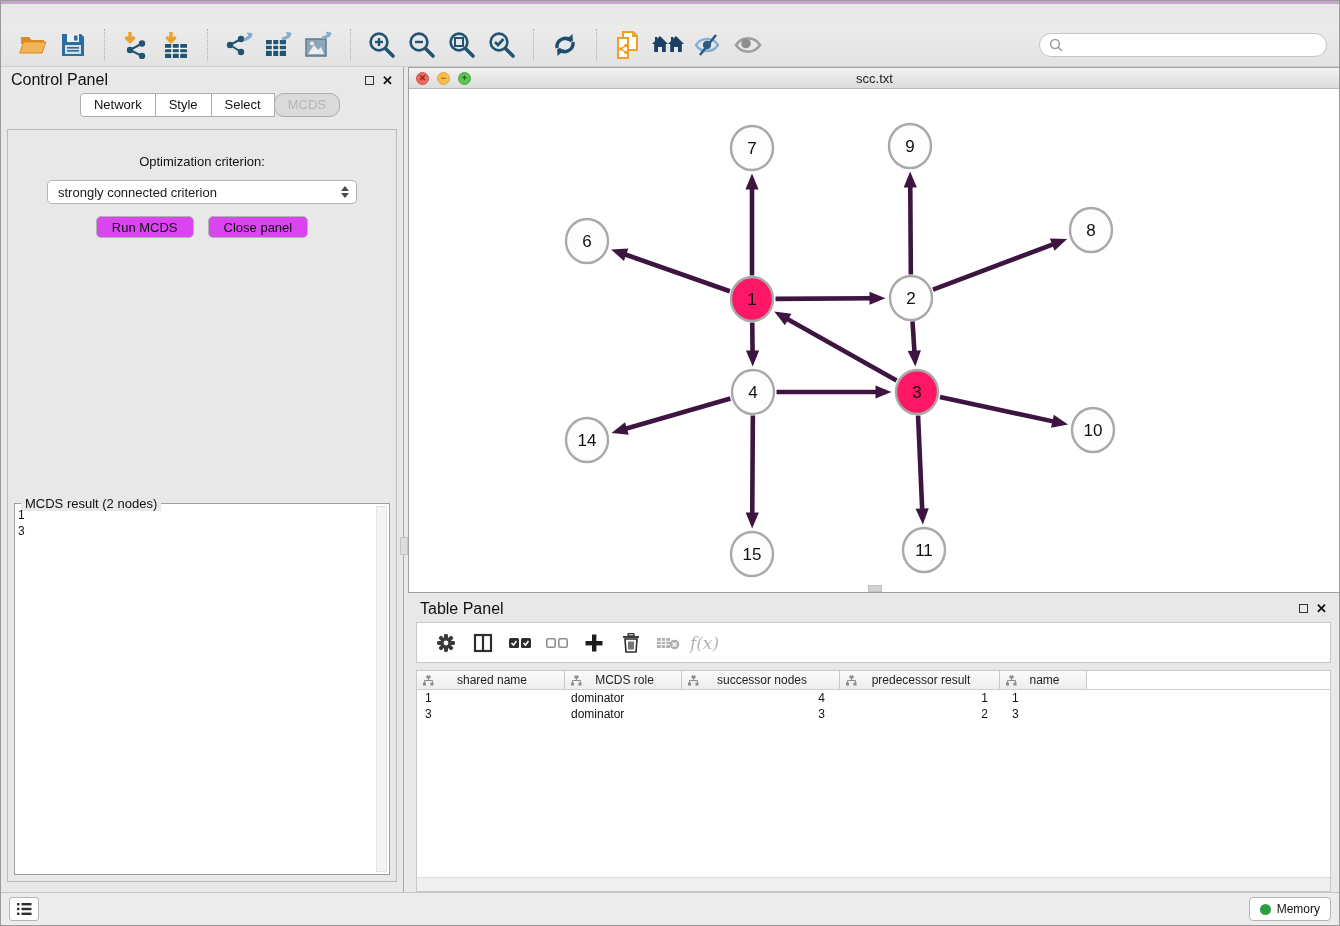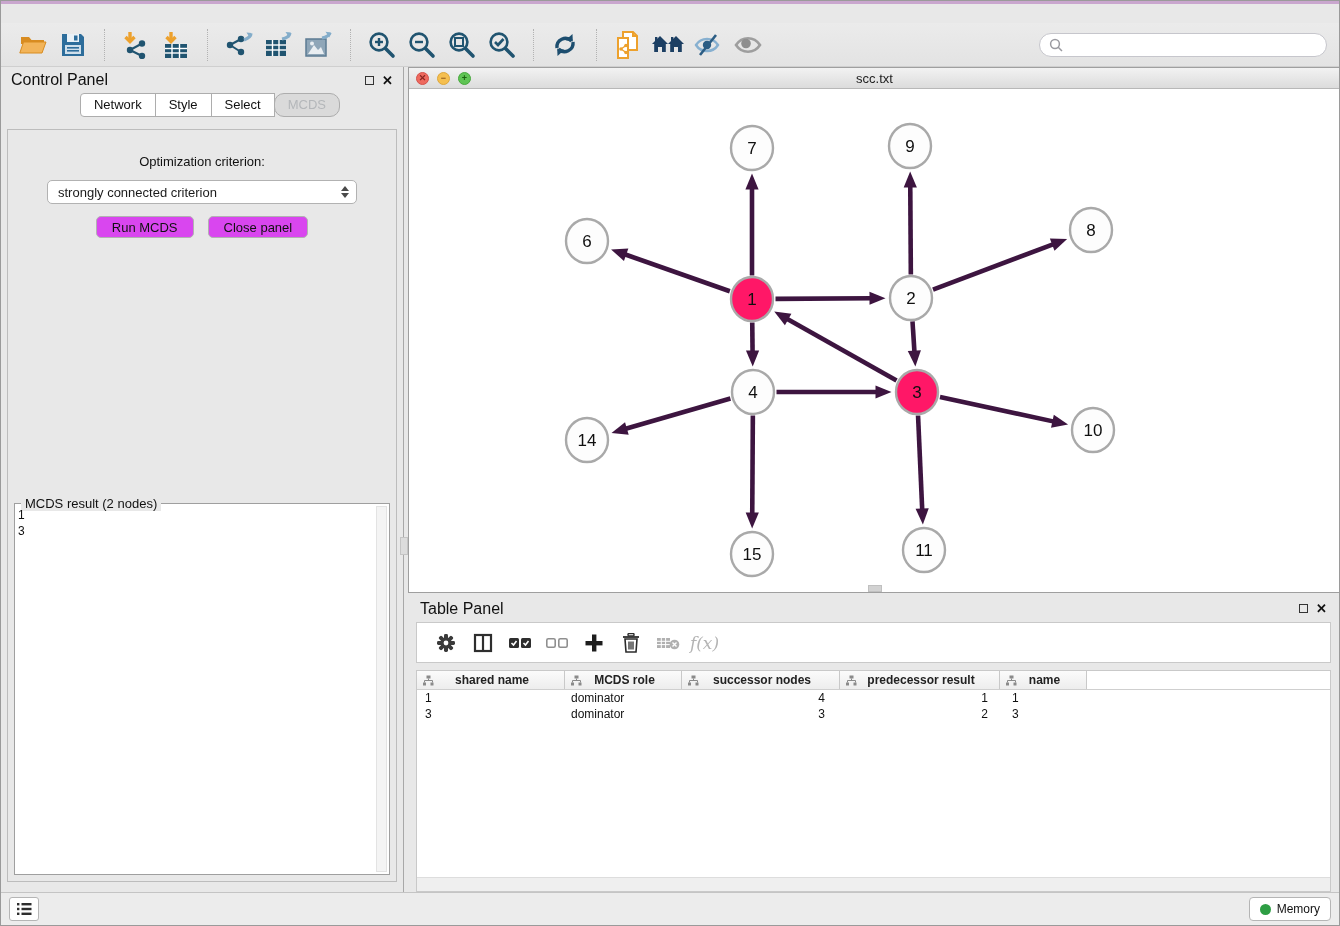--- a/index.html
+++ b/index.html
@@ -115,7 +115,7 @@
     background:linear-gradient(#fbfbfb,#ededed); border-right:1px solid #c9c9c9;
     display:flex; align-items:center; font-size:12px; color:#222; position:relative;
   }
-  .th .thlbl { flex:1; text-align:center; padding-right:14px;font-weight:bold; }
+  .th .thlbl { flex:1; text-align:center; padding-right:14px; }
   .th .sorticon { margin-left:6px; }
   .tr { display:flex; height:16px; }
   .td { font-size:12px; color:#111; line-height:16px; white-space:nowrap; overflow:hidden; }

